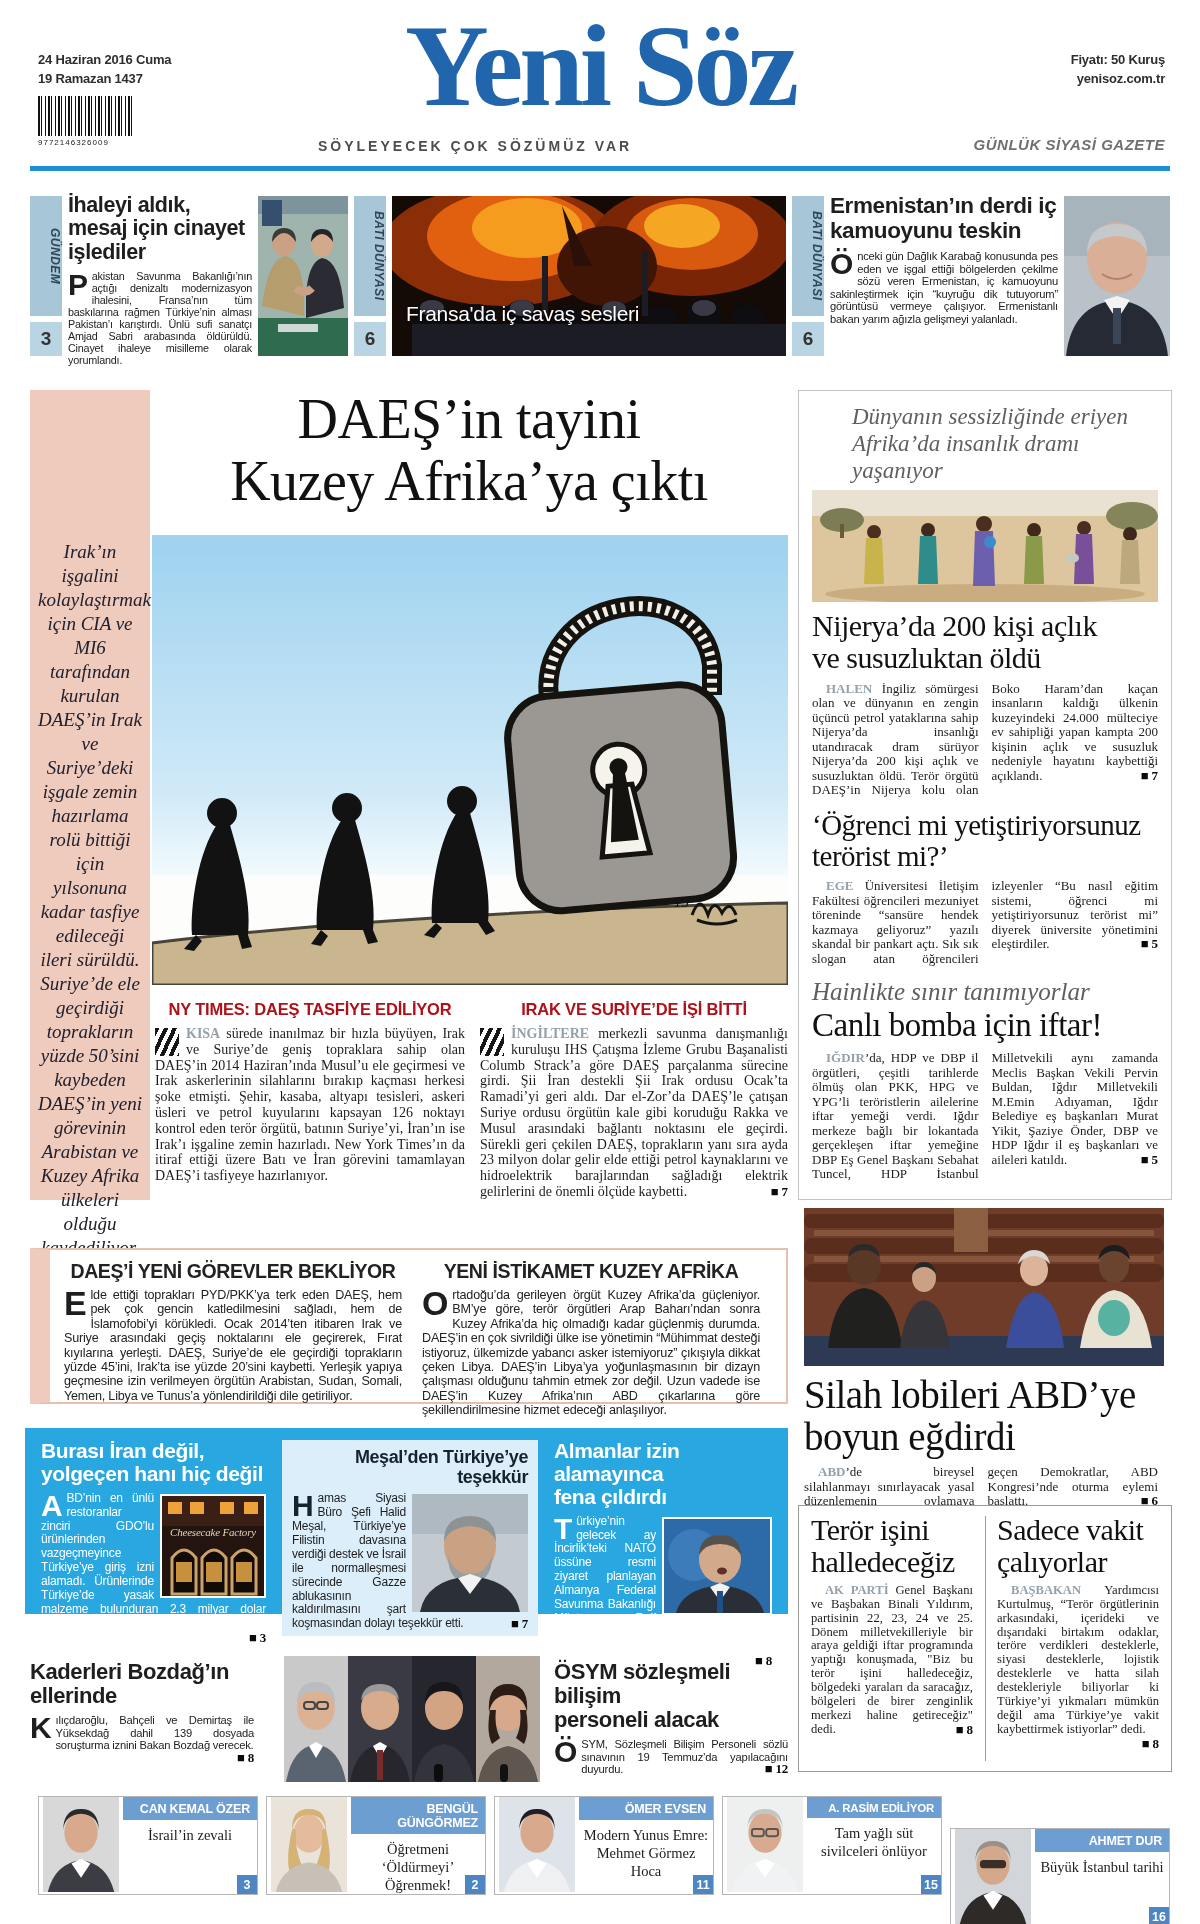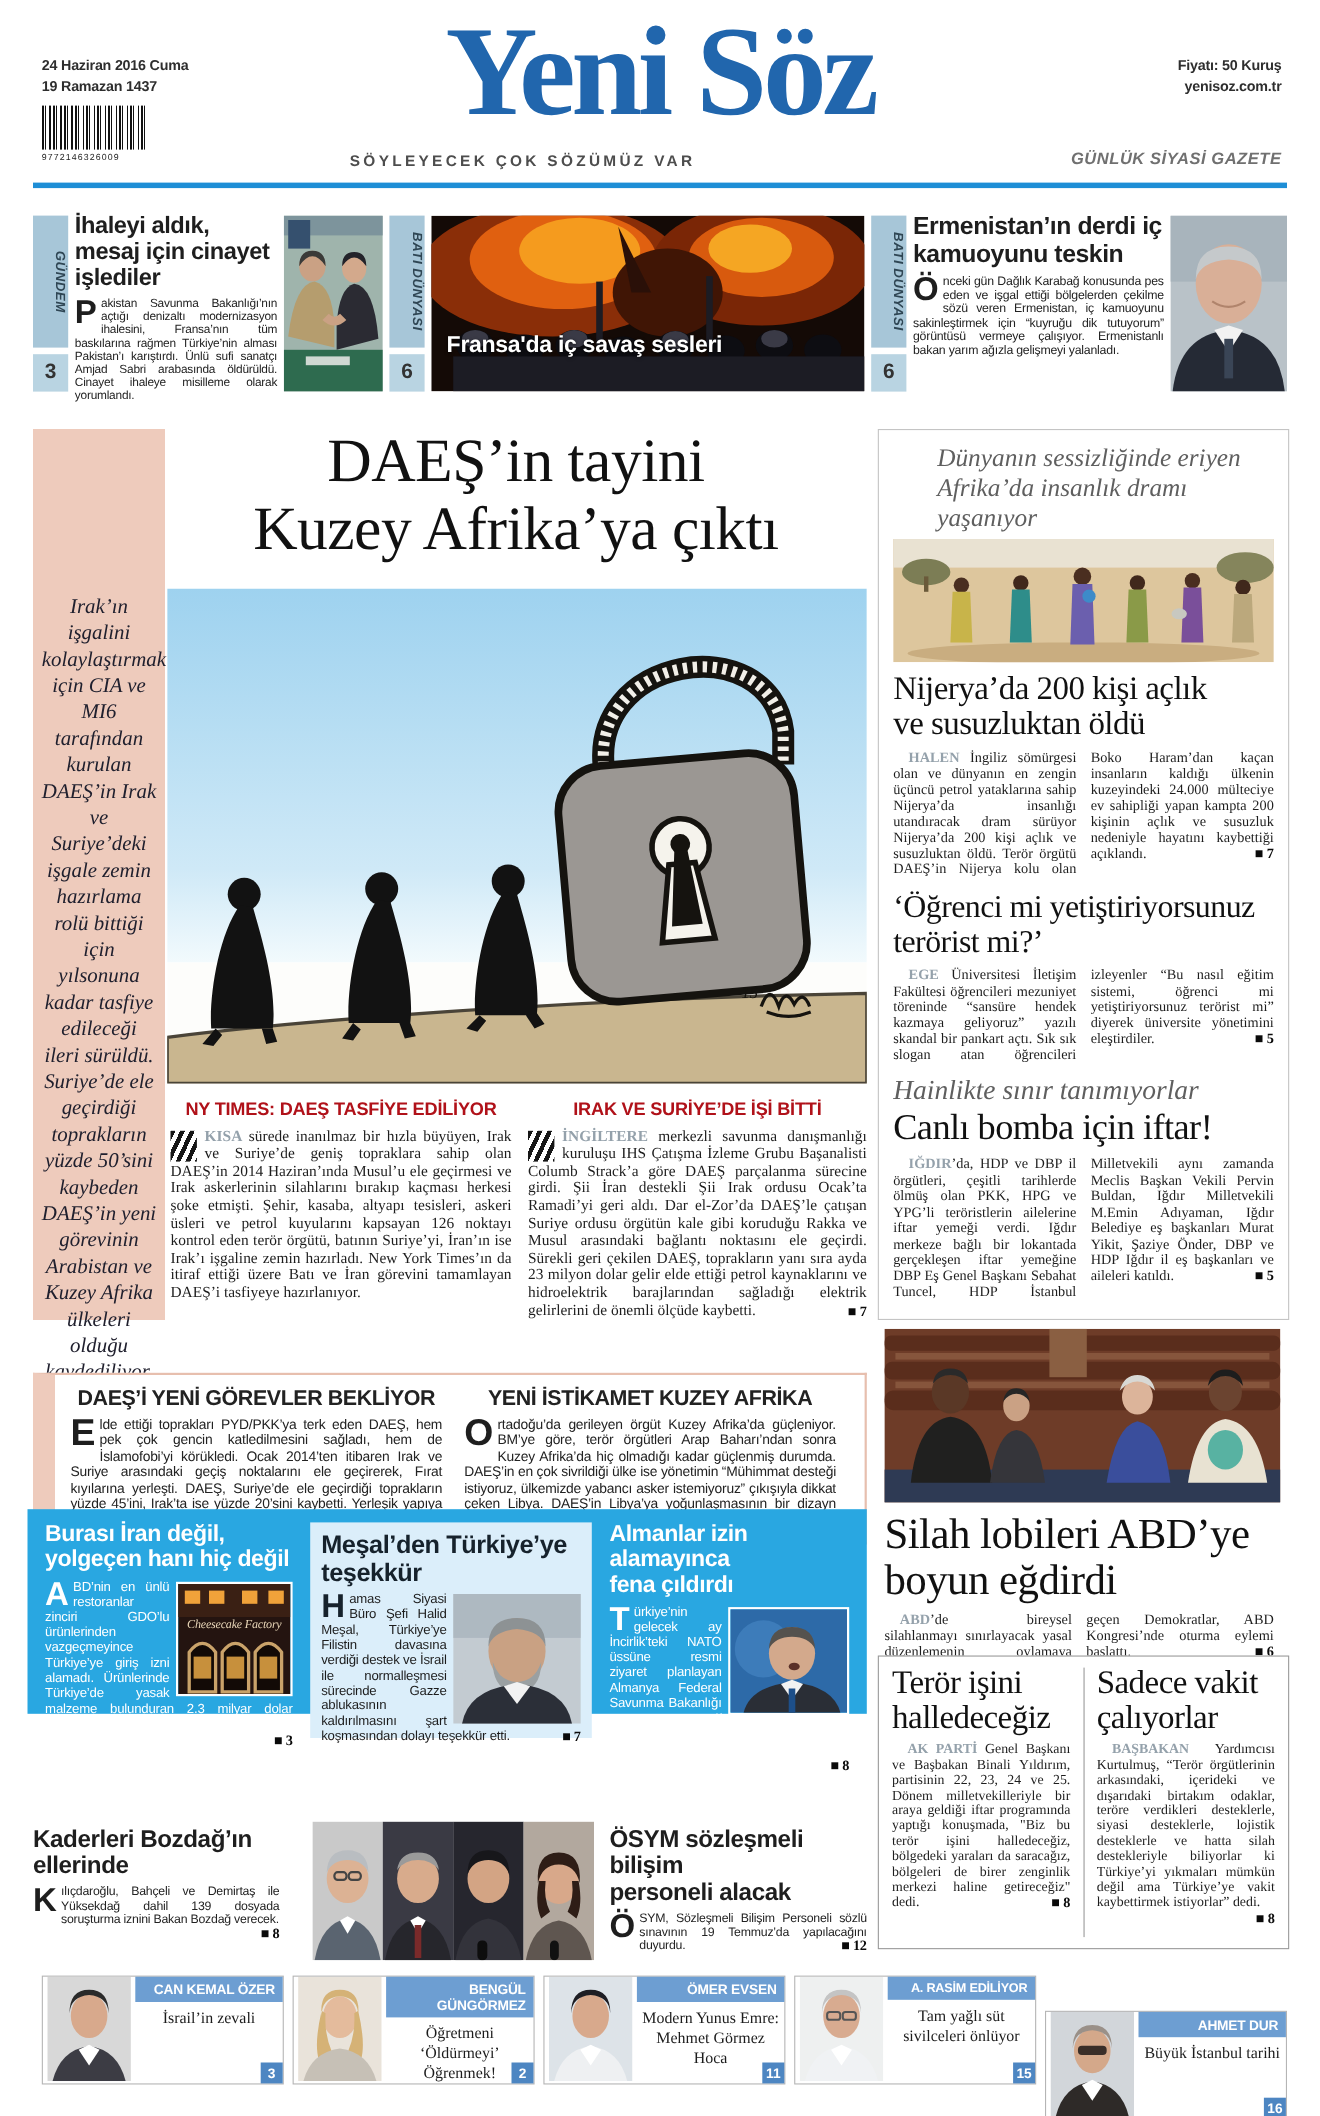--- a/index.html
+++ b/index.html
@@ -66,7 +66,7 @@
   .card .ctitle{font-family:"Liberation Serif",serif;font-size:14.5px;line-height:1.25;color:#1c1c1c;text-align:center;padding:6px 4px 0 4px;}
   .card .num{position:absolute;right:0;bottom:0;width:20px;height:19px;background:#4d86c2;color:#fff;
              font-size:12.5px;font-weight:700;display:flex;align-items:center;justify-content:center;}
-  .caption-white{color:#fff;font-weight:700;font-size:21px;letter-spacing:-0.3px;text-shadow:0 1px 3px rgba(0,0,0,.8);}
+  .caption-white{color:#fff;font-weight:400;font-size:21px;letter-spacing:-0.3px;text-shadow:0 1px 3px rgba(0,0,0,.8);}
   svg{display:block;}
 </style>
 </head>

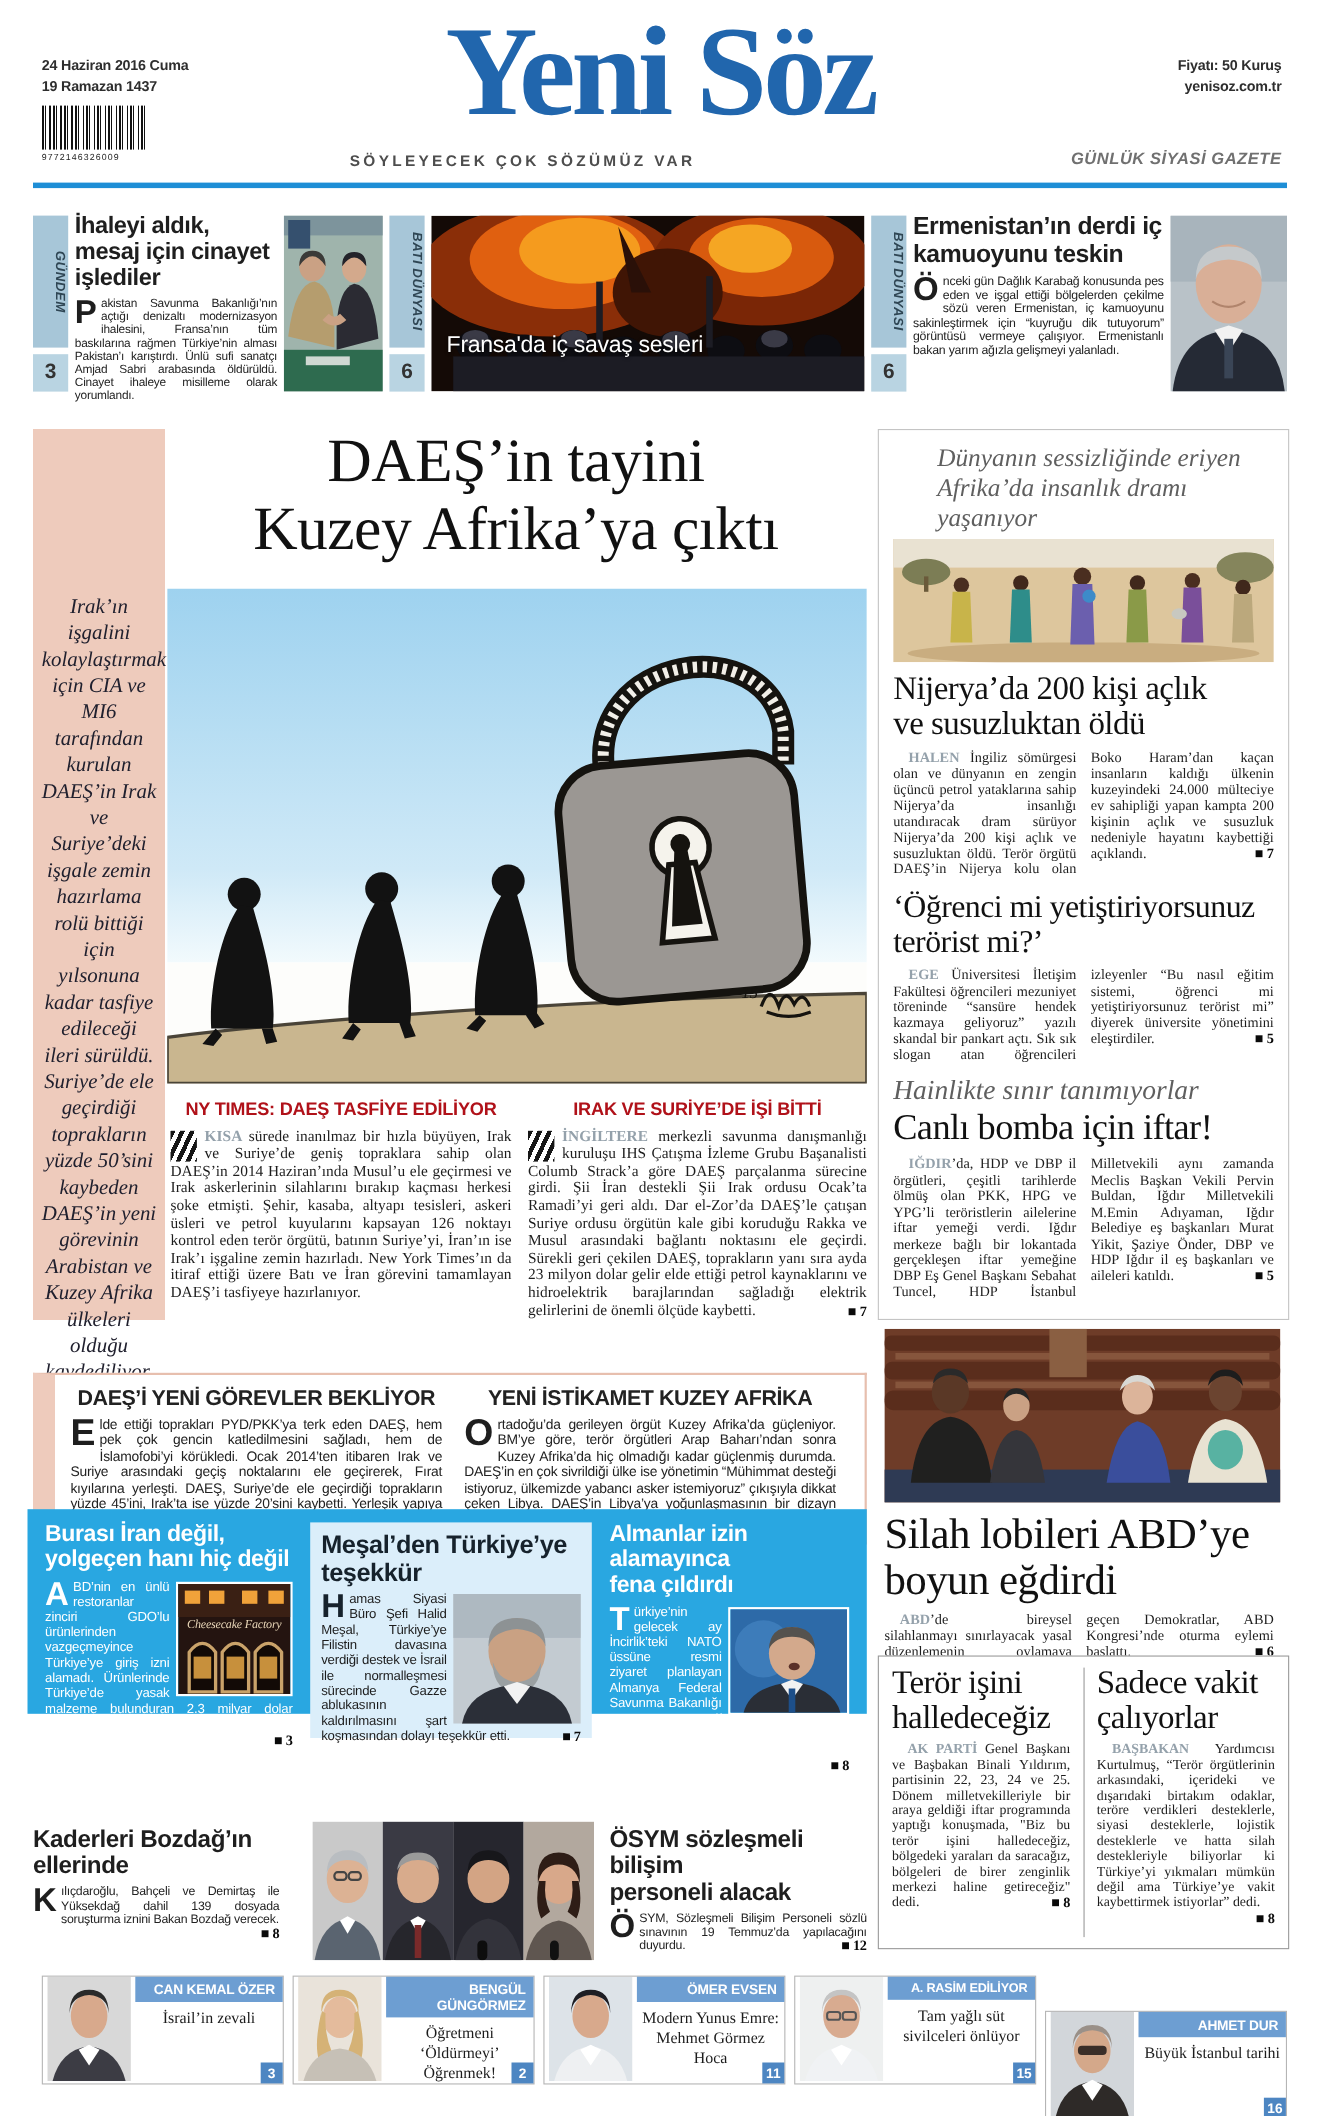--- a/index.html
+++ b/index.html
@@ -402,7 +402,7 @@
     </div>
   </div>
 
-  <div class="abs band" style="left:25px;top:1372px;width:763px;height:186px;">
+  <div class="abs band" style="left:25px;top:1428px;width:763px;height:186px;">
 
     <div class="abs" style="left:16px;top:12px;width:225px;">
       <div class="hl-sans cond" style="font-size:21px;color:#fff;">

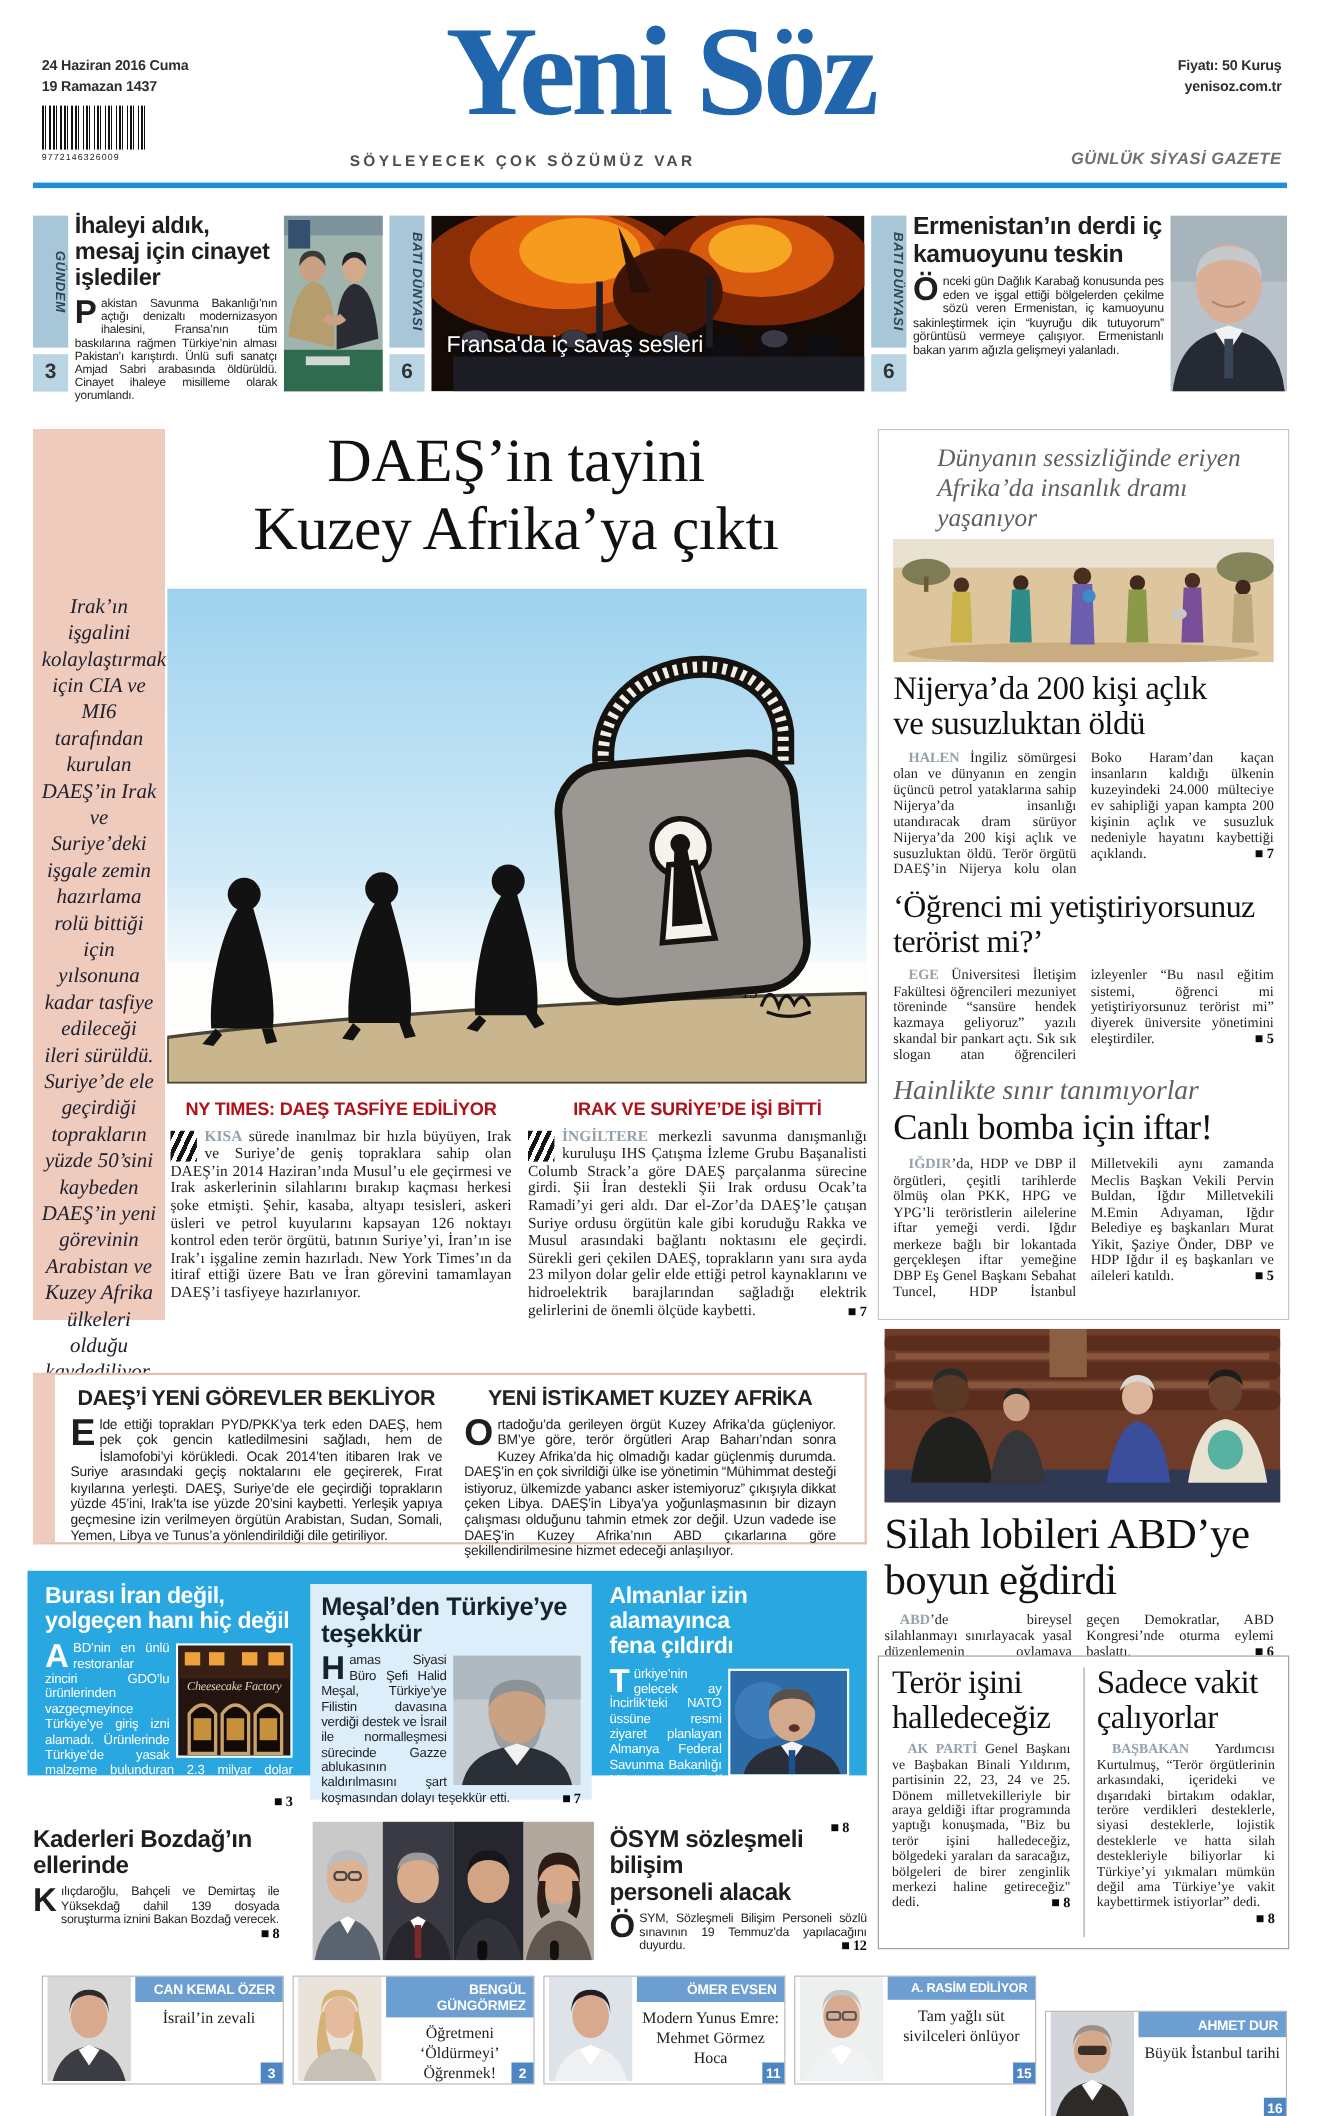--- a/index.html
+++ b/index.html
@@ -438,7 +438,7 @@
 
     <div class="abs whitebox" style="left:257px;top:12px;width:256px;height:196px;">
       <div style="padding:8px 10px 0 10px;">
-        <div class="hl-sans cond" style="font-size:23px;color:#16222c;">
+        <div class="hl-sans cond" style="font-size:18px;color:#16222c;text-align:right;">
           <div>Meşal’den Türkiye’ye</div>
           <div>teşekkür</div>
         </div>

